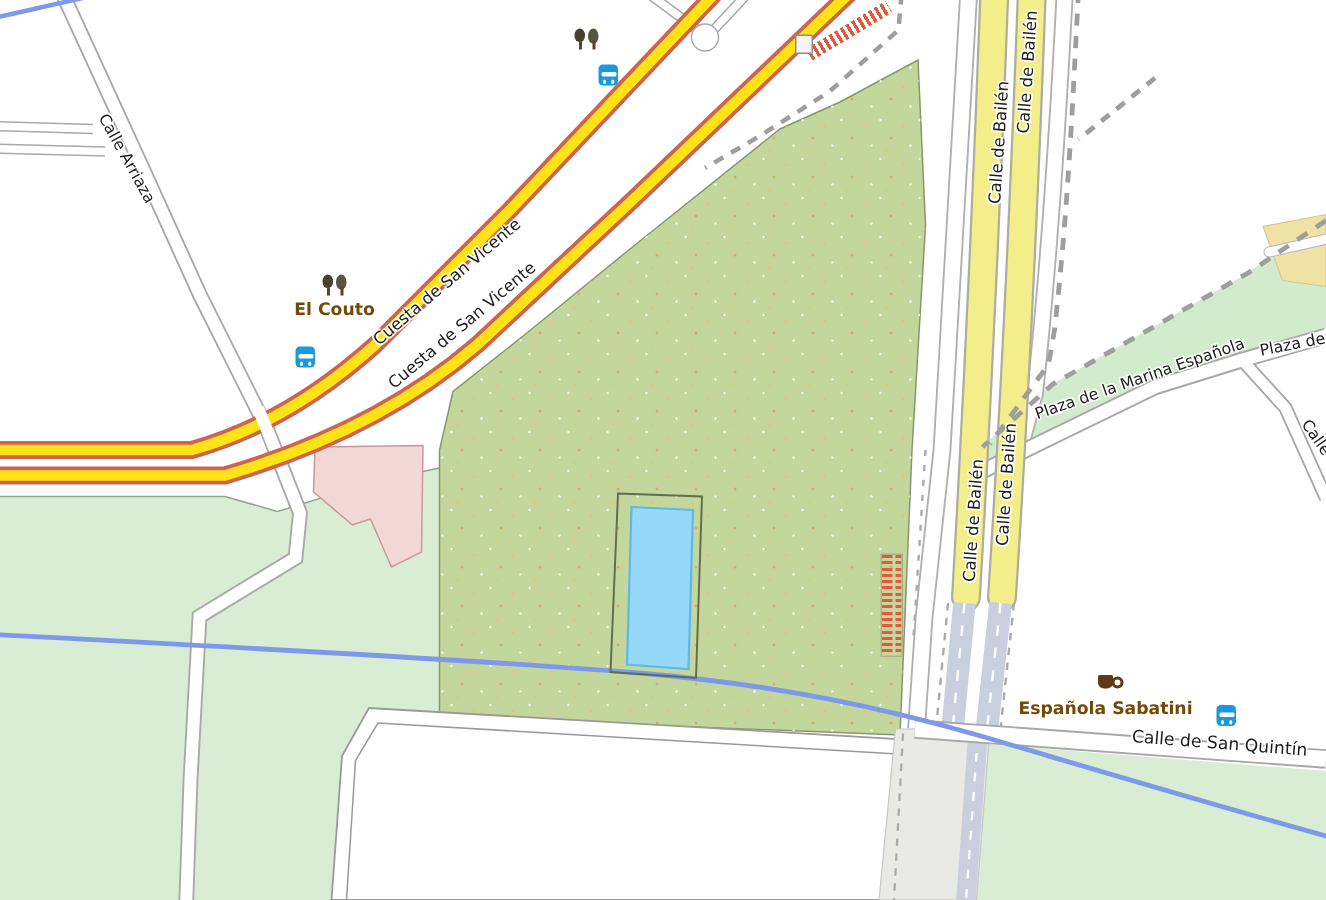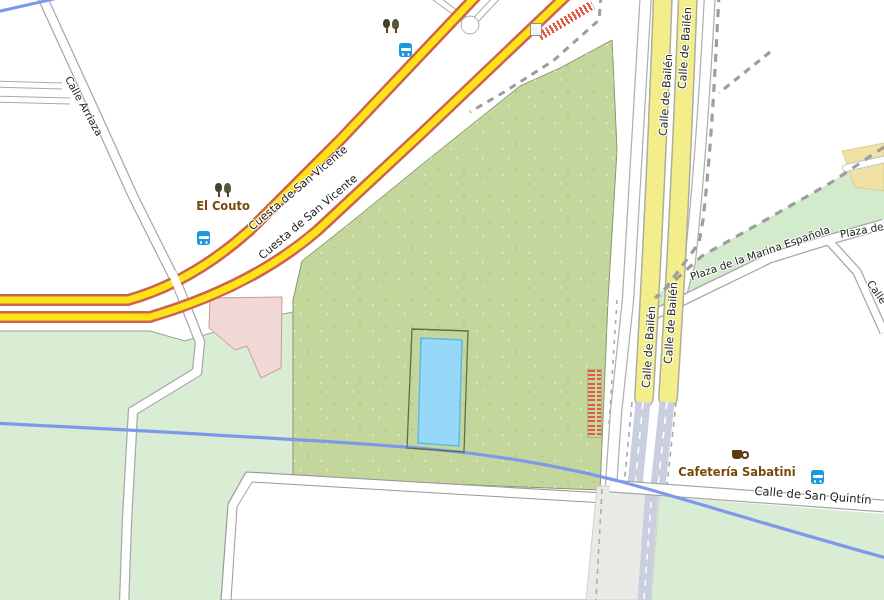--- a/index.html
+++ b/index.html
@@ -177,7 +177,7 @@
   <div class="lbl" style="left:760px;top:253px;--r:-19deg;font-size:10.5px">Plaza de la Marina Española</div>
   <div class="lbl" style="left:868px;top:229px;--r:-11deg;font-size:10.5px">Plaza de la</div>
   <div class="lbl" style="left:877px;top:292px;--r:55deg;font-size:10.5px">Calle</div>
-  <div class="lbl poi-lbl" style="left:737px;top:473px">Cafetería Sabatini</div>
+  <div class="lbl poi-lbl" style="left:737px;top:473px">Española Sabatini</div>
   <div class="lbl" style="left:813px;top:496px;--r:4.5deg;font-size:11.5px">Calle de San Quintín</div>
 </div>
 

